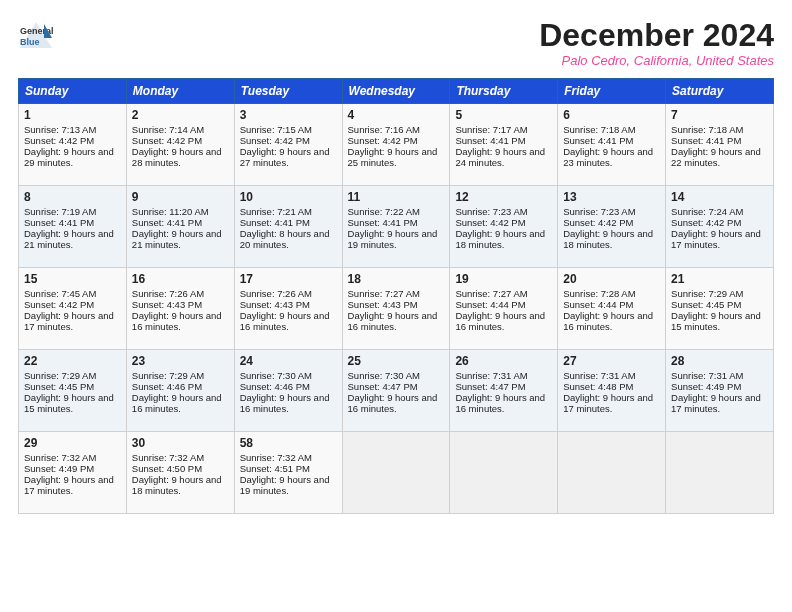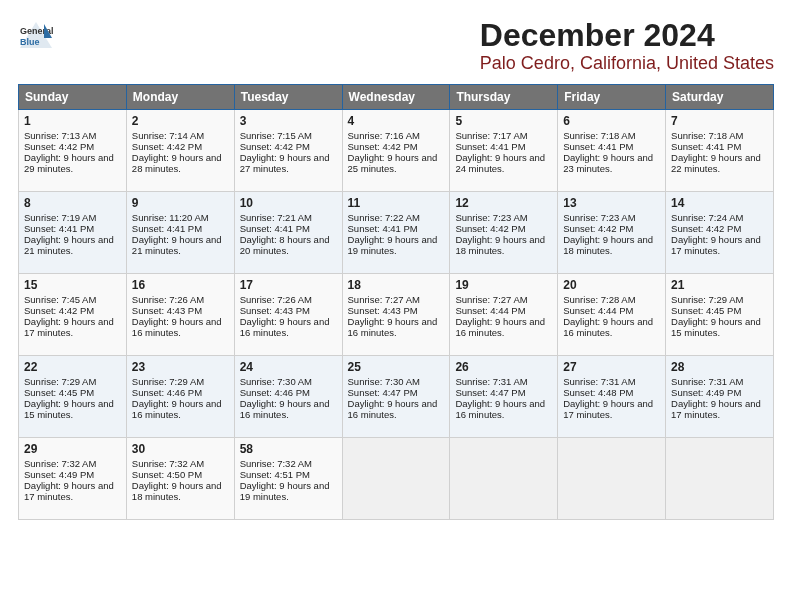--- a/index.html
+++ b/index.html
@@ -25,7 +25,7 @@
       gap: 4px;
     }
     .title-area {
-      text-align: left;
+      text-align: right;
     }
     .month-title {
       font-size: 32px;

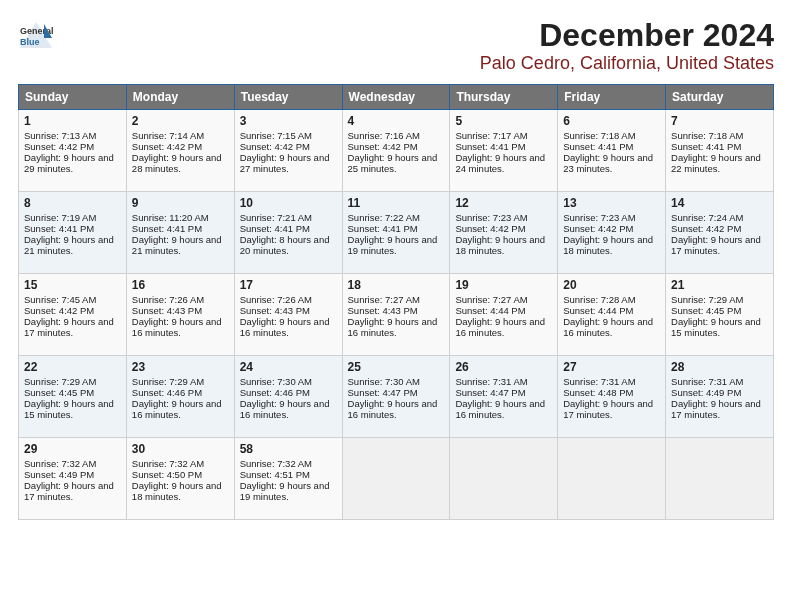--- a/index.html
+++ b/index.html
@@ -34,8 +34,9 @@
       line-height: 1.1;
     }
     .location {
-      font-size: 18px;
-      color: #7f1d1d;
+      font-size: 13px;
+      color: #ec4899;
+      font-style: italic;
     }
     table {
       width: 100%;

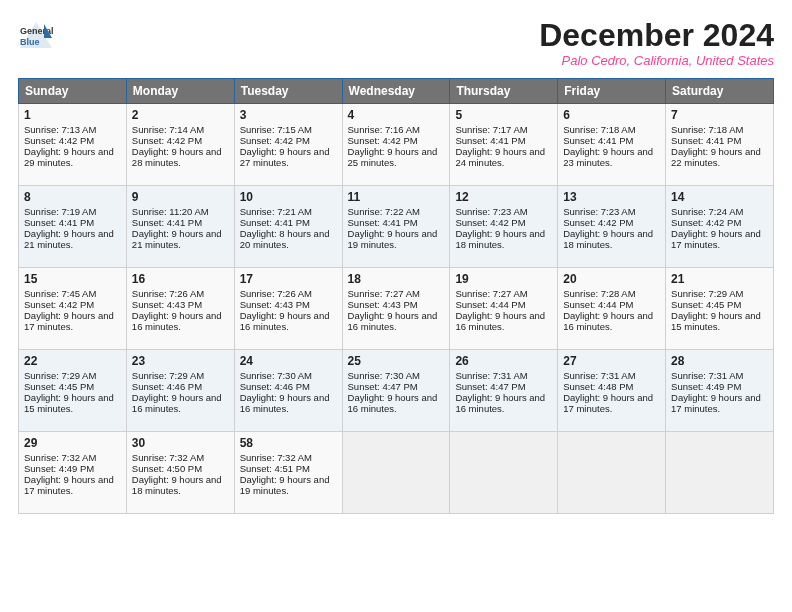--- a/index.html
+++ b/index.html
@@ -44,7 +44,8 @@
       table-layout: fixed;
     }
     thead tr {
-      background-color: #737373;
+      background-color: #1d4ed8;
+      font-style: italic;
     }
     thead th {
       color: #fff;

